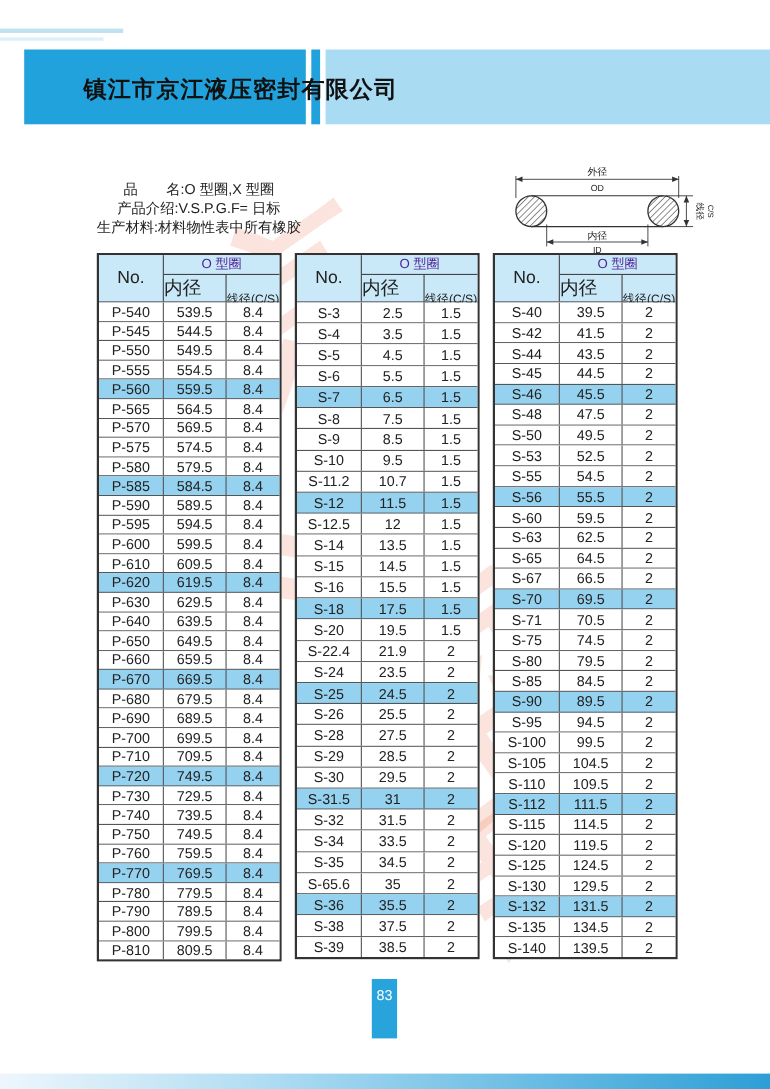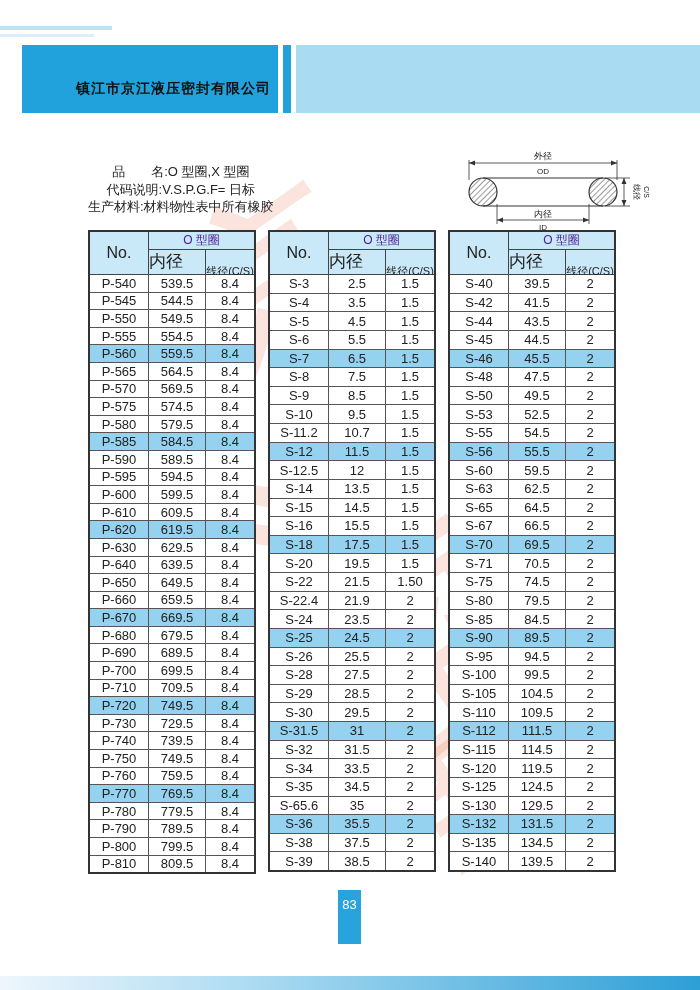--- a/index.html
+++ b/index.html
@@ -16,9 +16,9 @@
   .band-sep{position:absolute;left:283px;top:45px;width:8px;height:68px;background:#21a2dc;}
   .band-light{position:absolute;left:296px;top:45px;width:404px;height:68px;background:#a9dcf2;}
   .company{
-    position:absolute;left:76px;top:80px;width:320px;
+    position:absolute;left:76px;top:67px;width:320px;
     font-family:"Liberation Serif","DejaVu Serif",serif;
-    font-size:14px;font-weight:bold;color:#111;letter-spacing:1px;white-space:nowrap;
+    font-size:21px;font-weight:bold;color:#111;letter-spacing:1px;white-space:nowrap;
   }
   .section-title{
     position:absolute;left:462px;top:72px;width:230px;

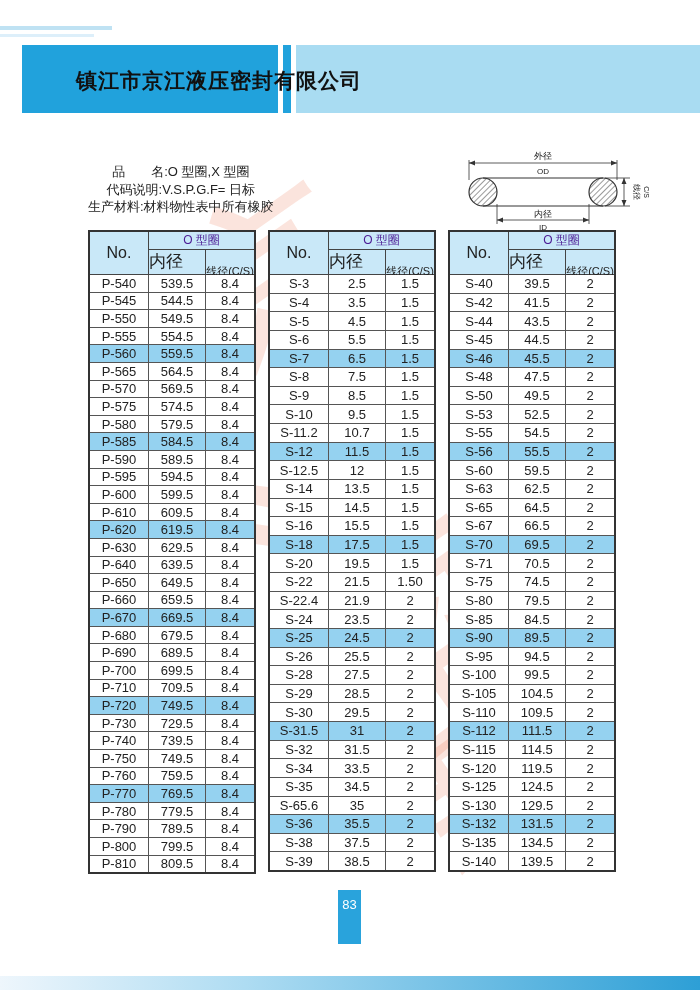--- a/index.html
+++ b/index.html
@@ -95,7 +95,7 @@
 
   <div class="info">
     <div>品　　名:O 型圈,X 型圈</div>
-    <div>代码说明:V.S.P.G.F= 日标</div>
+    <div>产品介绍:V.S.P.G.F= 日标</div>
     <div>生产材料:材料物性表中所有橡胶</div>
   </div>
 

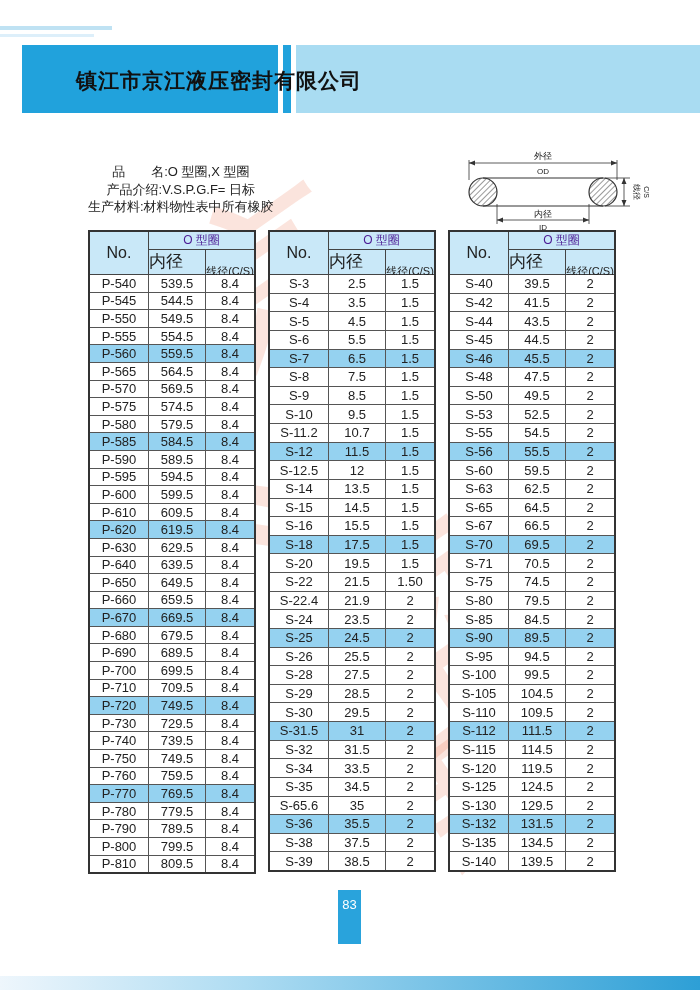--- a/index.html
+++ b/index.html
@@ -414,11 +414,6 @@
           <div class="cell c2">1.5</div>
         </div>
         <div class="row">
-          <div class="cell c0">S-22</div>
-          <div class="cell c1">21.5</div>
-          <div class="cell c2">1.50</div>
-        </div>
-        <div class="row">
           <div class="cell c0">S-22.4</div>
           <div class="cell c1">21.9</div>
           <div class="cell c2">2</div>

